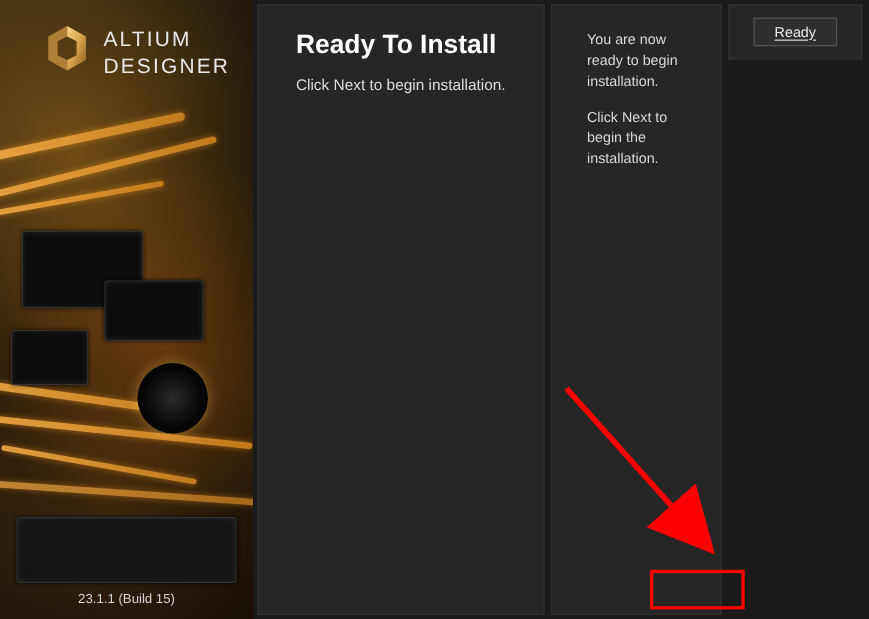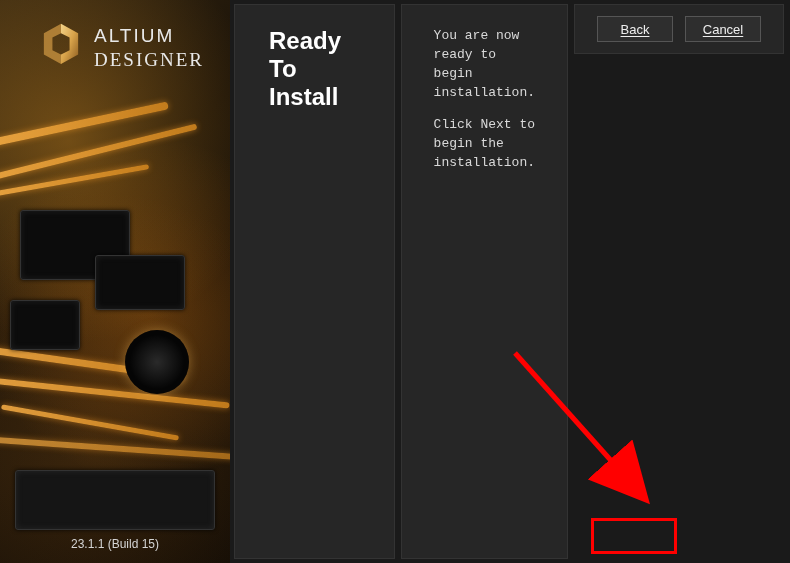--- a/index.html
+++ b/index.html
@@ -124,7 +124,6 @@
     font-size: 13px;
     line-height: 1.45;
     position: relative;
-    font-family: Liberation Mono, monospace;
   }
   .body-panel p { margin-bottom: 14px; }
   .footer-panel {

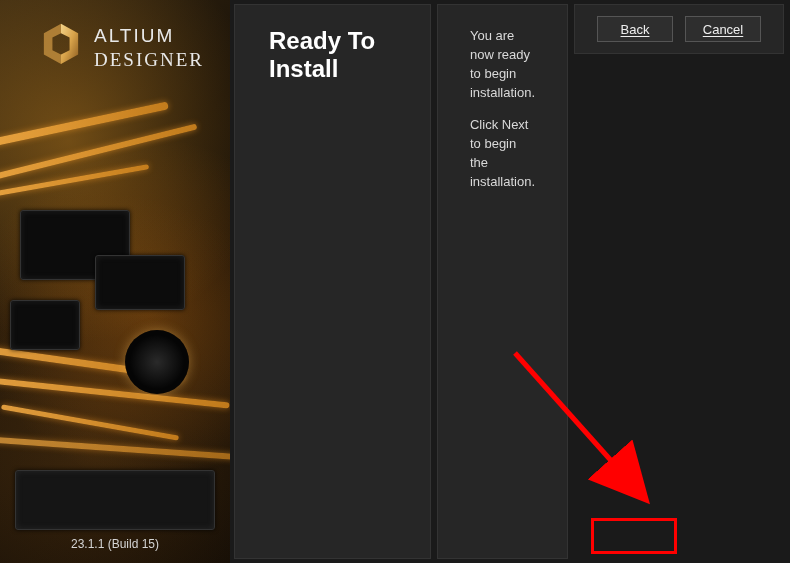--- a/index.html
+++ b/index.html
@@ -223,7 +223,6 @@
     </div>
 
     <div class="panel footer-panel">
-      <button class="btn">Back</button>
       <button class="btn">Cancel</button>
     </div>
 

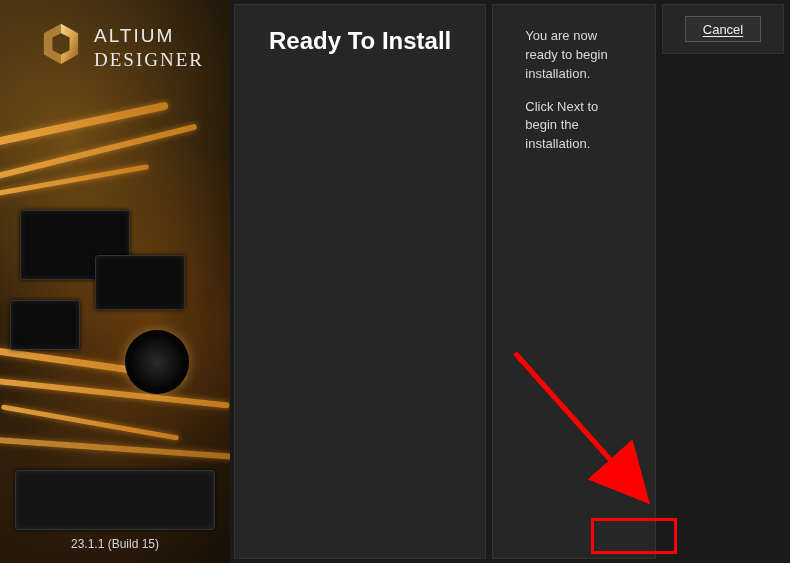--- a/index.html
+++ b/index.html
@@ -223,7 +223,7 @@
     </div>
 
     <div class="panel footer-panel">
-      <button class="btn">Cancel</button>
+      <button class="btn">Ready</button>
     </div>
 
   </div>

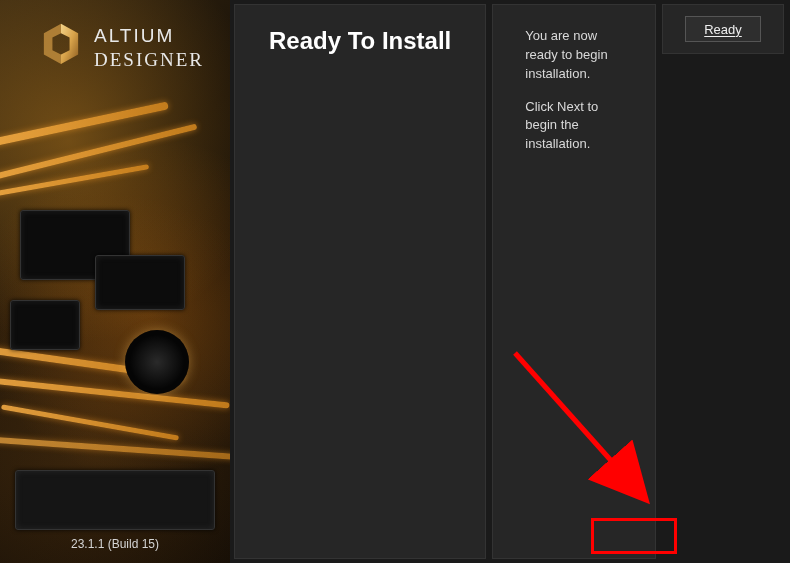--- a/index.html
+++ b/index.html
@@ -81,7 +81,7 @@
     line-height: 1.25;
     font-weight: 300;
   }
-  .brand-text .l2 { font-weight: 500; font-family: Liberation Serif, serif; }
+  .brand-text .l2 { font-weight: 500; }
   .version {
     position: absolute;
     bottom: 12px;

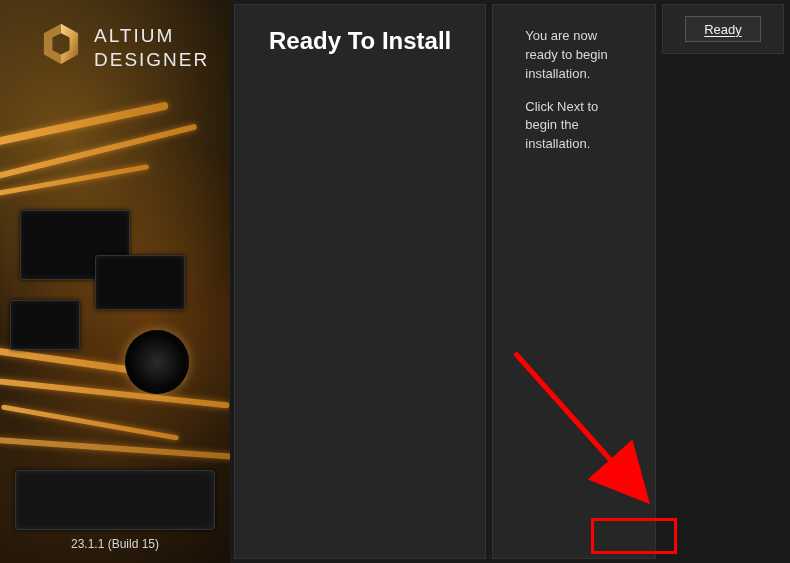--- a/index.html
+++ b/index.html
@@ -215,6 +215,7 @@
 
     <div class="panel header-panel">
       <div class="title">Ready To Install</div>
+      <div class="subtitle">Click Next to begin installation.</div>
     </div>
 
     <div class="panel body-panel">

